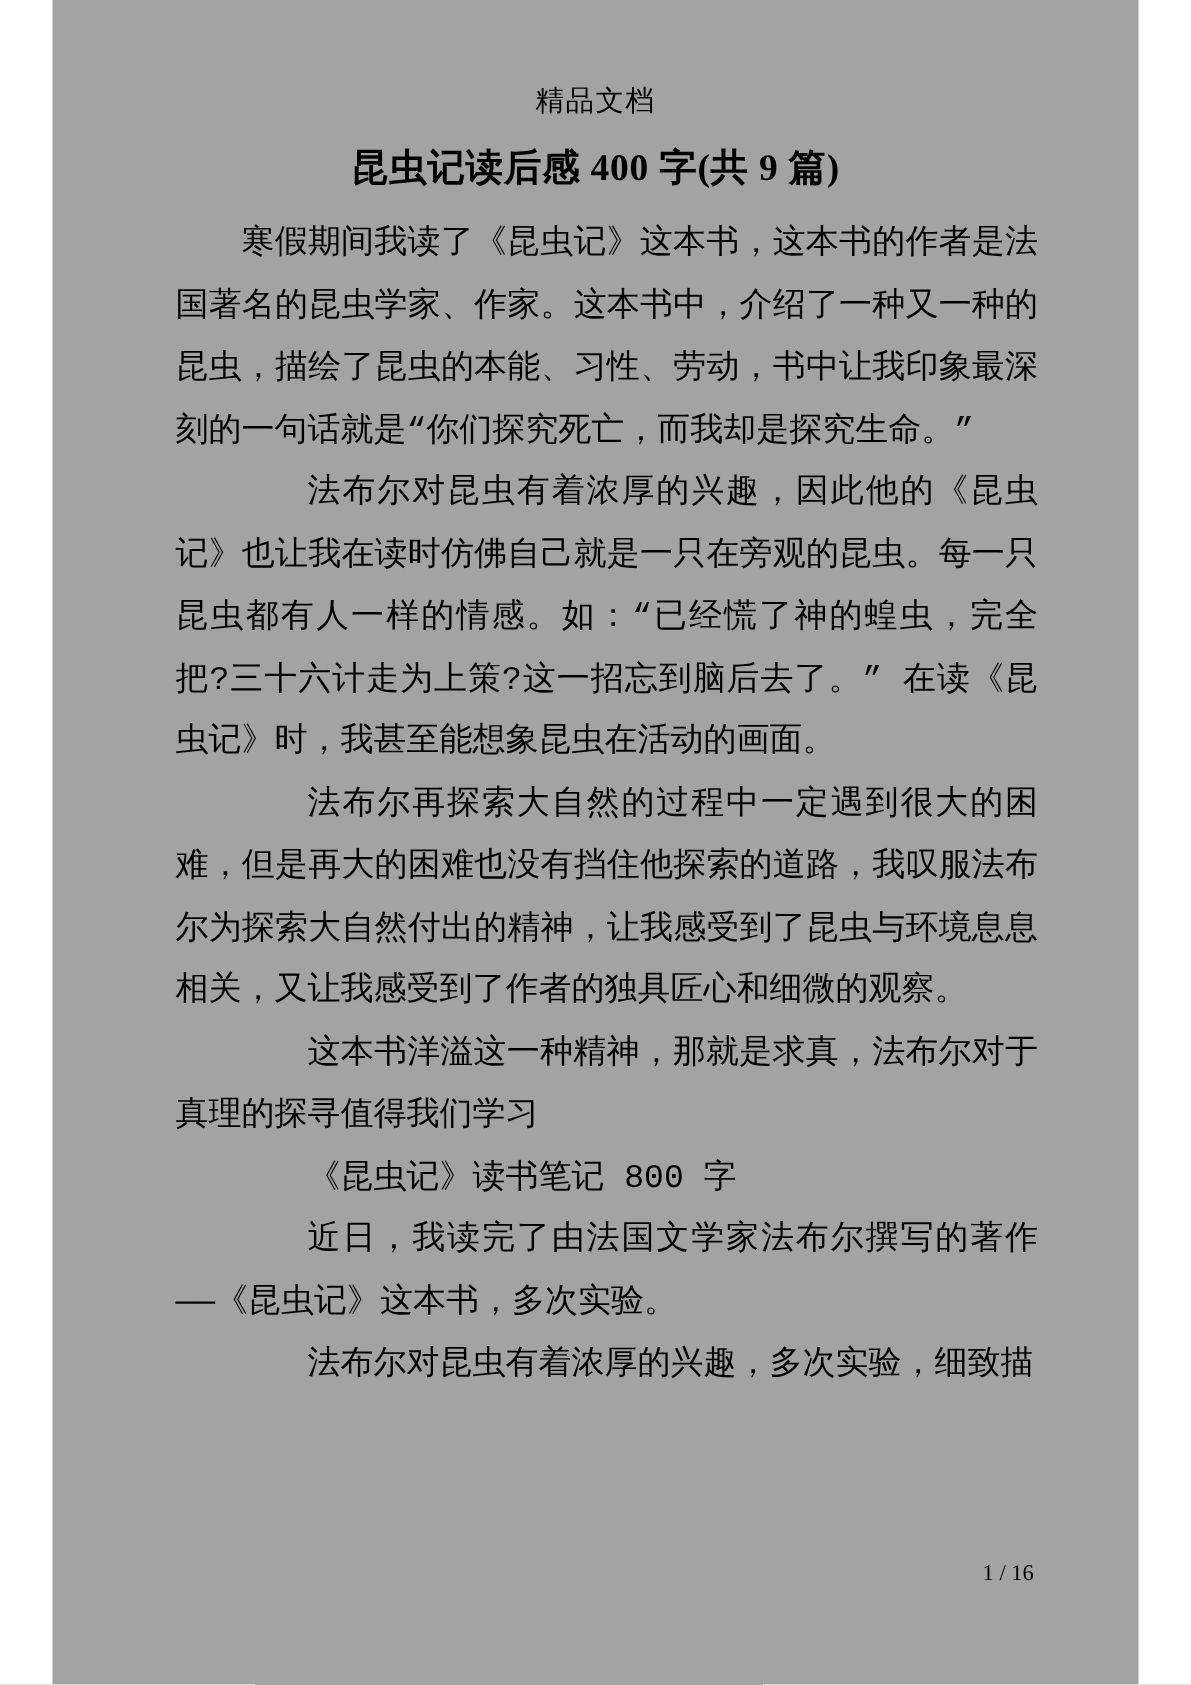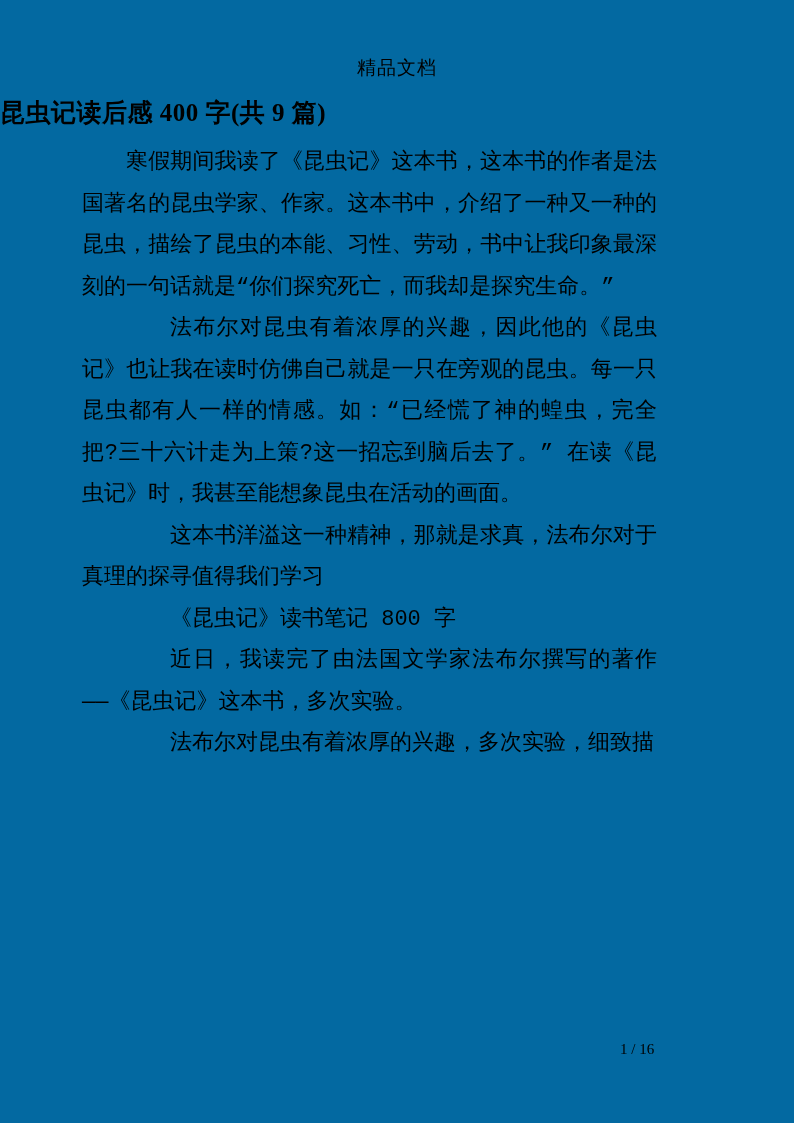--- a/index.html
+++ b/index.html
@@ -9,10 +9,10 @@
   }
   .page {
     position: relative;
-    width: 794px;
+    width: 724px;
     height: 1123px;
     margin: 0 auto;
-    background: #0369a1;
+    background: #a3a3a3;
     overflow: hidden;
     font-family: "Liberation Serif", "DejaVu Serif", serif;
     color: #000000;

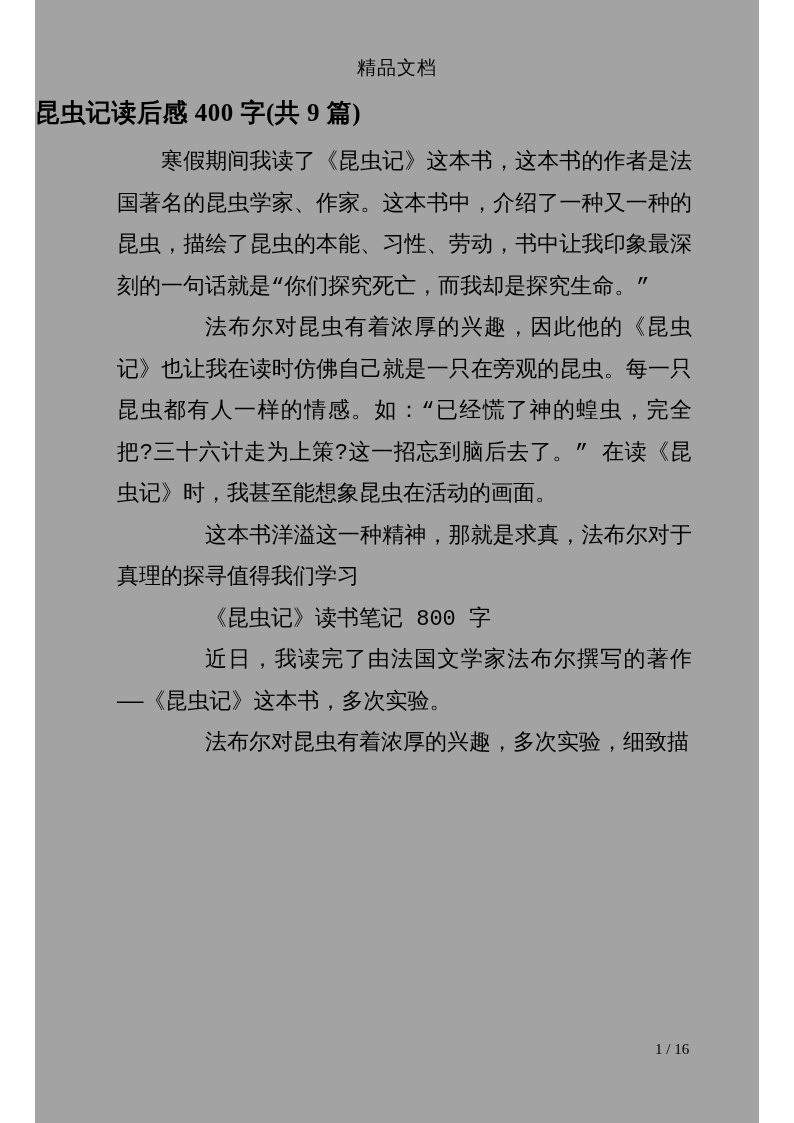--- a/index.html
+++ b/index.html
@@ -27,6 +27,7 @@
   }
   .doc-title {
     margin-top: 18px;
+    text-align: center;
     font-size: 25px;
     line-height: 32px;
     font-weight: bold;

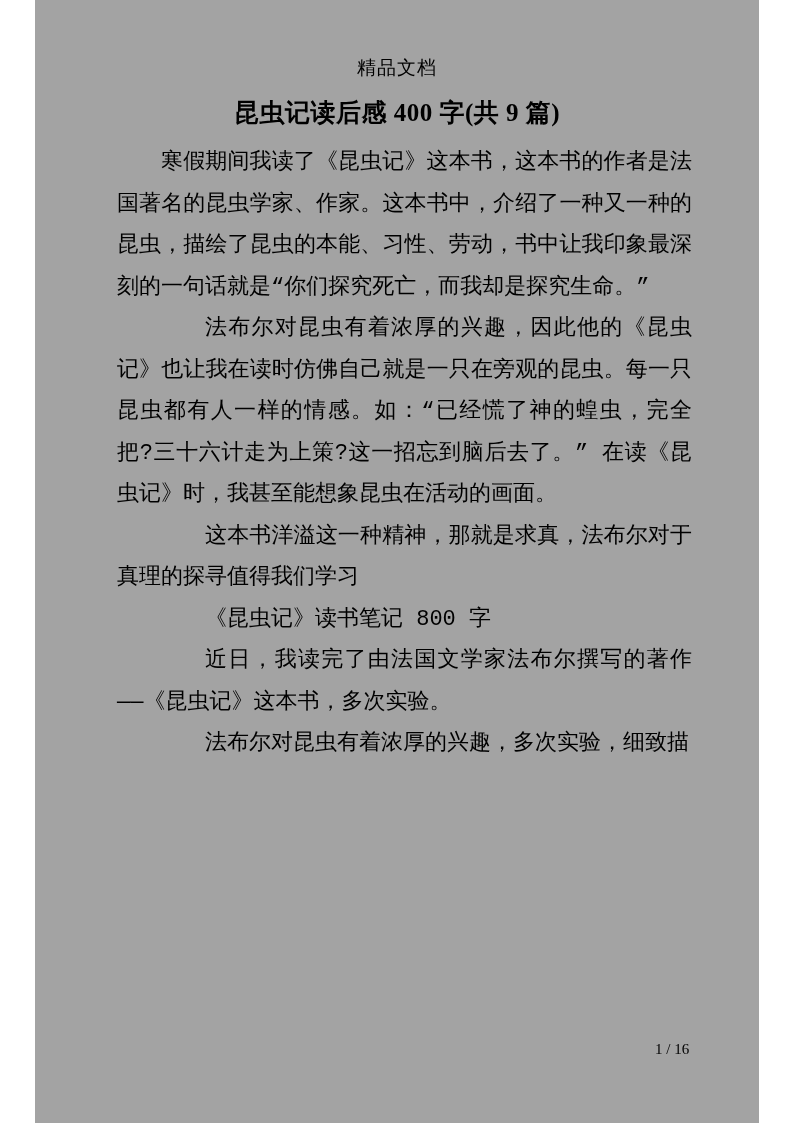--- a/index.html
+++ b/index.html
@@ -73,6 +73,7 @@
   <div class="doc-body">
     <p class="indent-sm">寒假期间我读了《昆虫记》这本书，这本书的作者是法国著名的昆虫学家、作家。这本书中，介绍了一种又一种的昆虫，描绘了昆虫的本能、习性、劳动，书中让我印象最深刻的一句话就是“你们探究死亡，而我却是探究生命。”</p>
     <p class="indent-lg">法布尔对昆虫有着浓厚的兴趣，因此他的《昆虫记》也让我在读时仿佛自己就是一只在旁观的昆虫。每一只昆虫都有人一样的情感。如：“已经慌了神的蝗虫，完全把?三十六计走为上策?这一招忘到脑后去了。” 在读《昆虫记》时，我甚至能想象昆虫在活动的画面。</p>
+    <p class="indent-lg">法布尔再探索大自然的过程中一定遇到很大的困难，但是再大的困难也没有挡住他探索的道路，我叹服法布尔为探索大自然付出的精神，让我感受到了昆虫与环境息息相关，又让我感受到了作者的独具匠心和细微的观察。</p>
     <p class="indent-lg">这本书洋溢这一种精神，那就是求真，法布尔对于真理的探寻值得我们学习</p>
     <p class="indent-lg">《昆虫记》读书笔记 800 字</p>
     <p class="indent-lg">近日，我读完了由法国文学家法布尔撰写的著作——《昆虫记》这本书，多次实验。</p>

